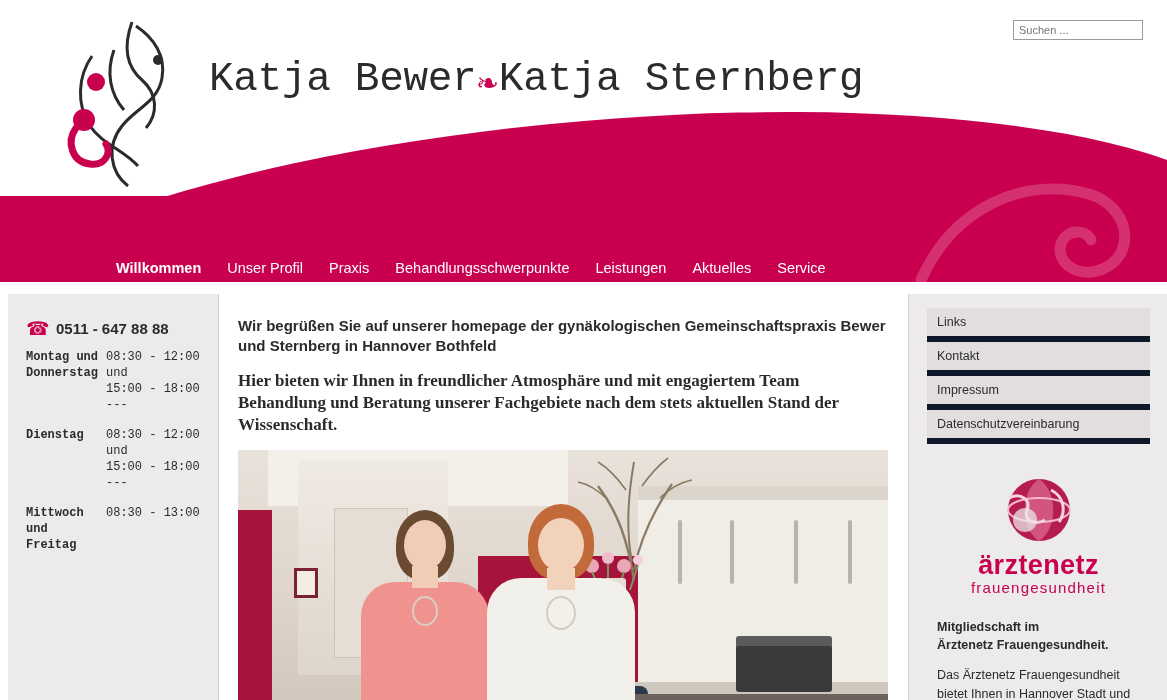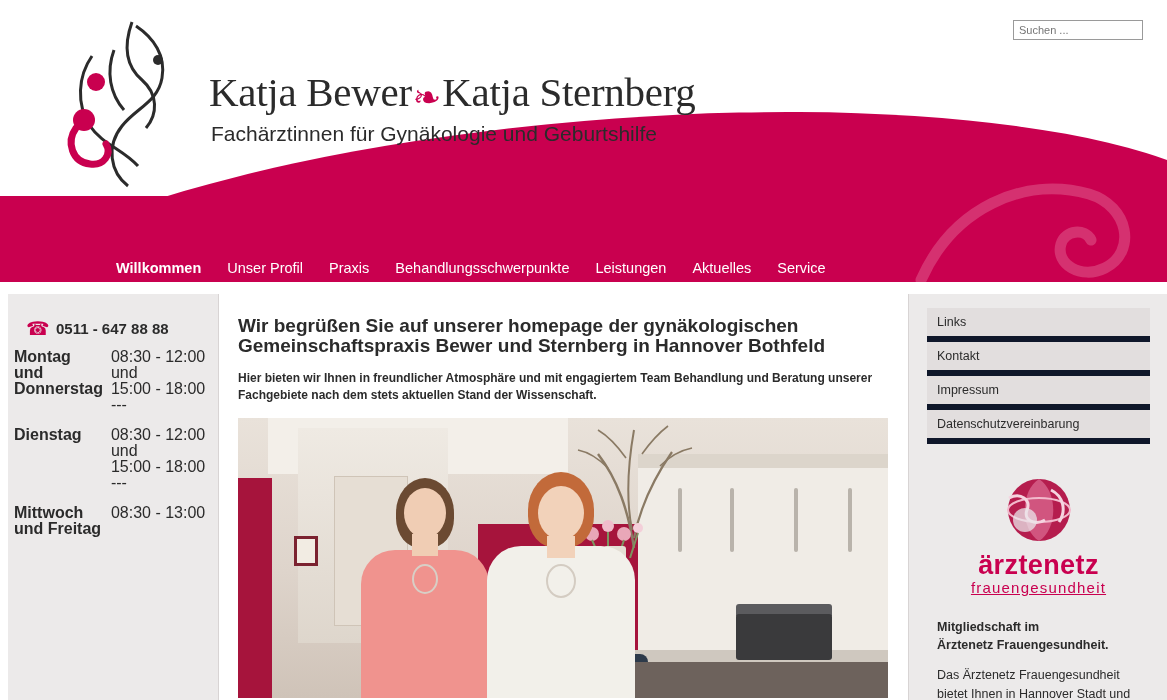--- a/index.html
+++ b/index.html
@@ -87,10 +87,10 @@
   .brand-title {
     position: absolute;
     left: 209px;
-    top: 68px;
+    top: 56px;
     z-index: 12;
     white-space: nowrap;
-    font-family: Liberation Serif, serif;
+    font-family: Liberation Mono, monospace;
   }
   .brand-title .n1, .brand-title .n2 {
     font-size: 41px;

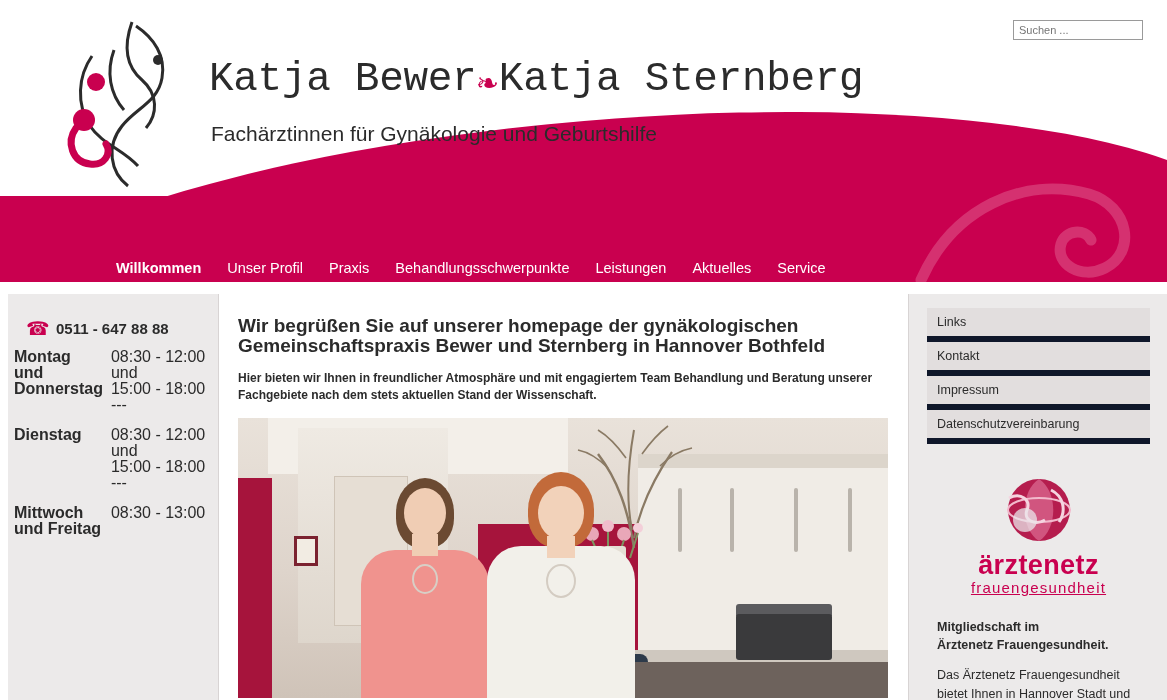--- a/index.html
+++ b/index.html
@@ -341,7 +341,6 @@
     <div class="brand-title">
       <span class="n1">Katja Bewer</span><span class="brand-swirl">❧</span><span class="n2">Katja Sternberg</span>
     </div>
-    <div class="brand-sub">Fachärztinnen für Gynäkologie und Geburtshilfe</div>
 
     <div class="nav">
       <div class="nav-item active">Willkommen</div>

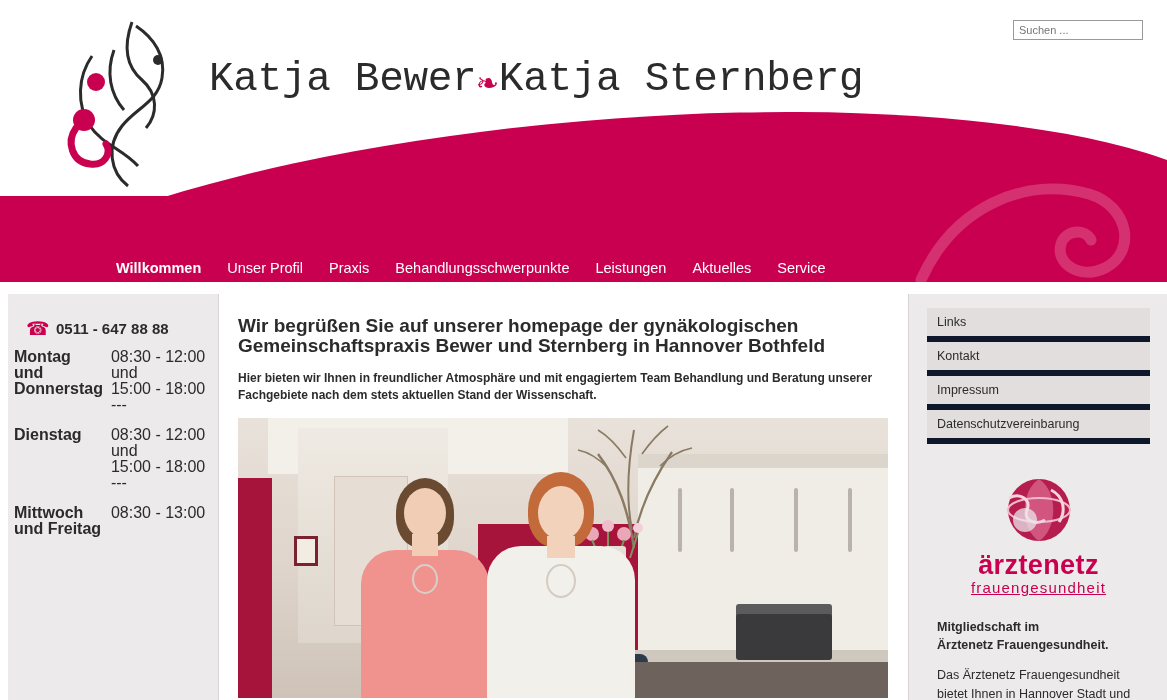--- a/index.html
+++ b/index.html
@@ -262,7 +262,7 @@
 
   
   .main-h1 {
-    font-size: 19px;
+    font-size: 15px;
     font-weight: bold;
     color: #2b2b2b;
     line-height: 20px;

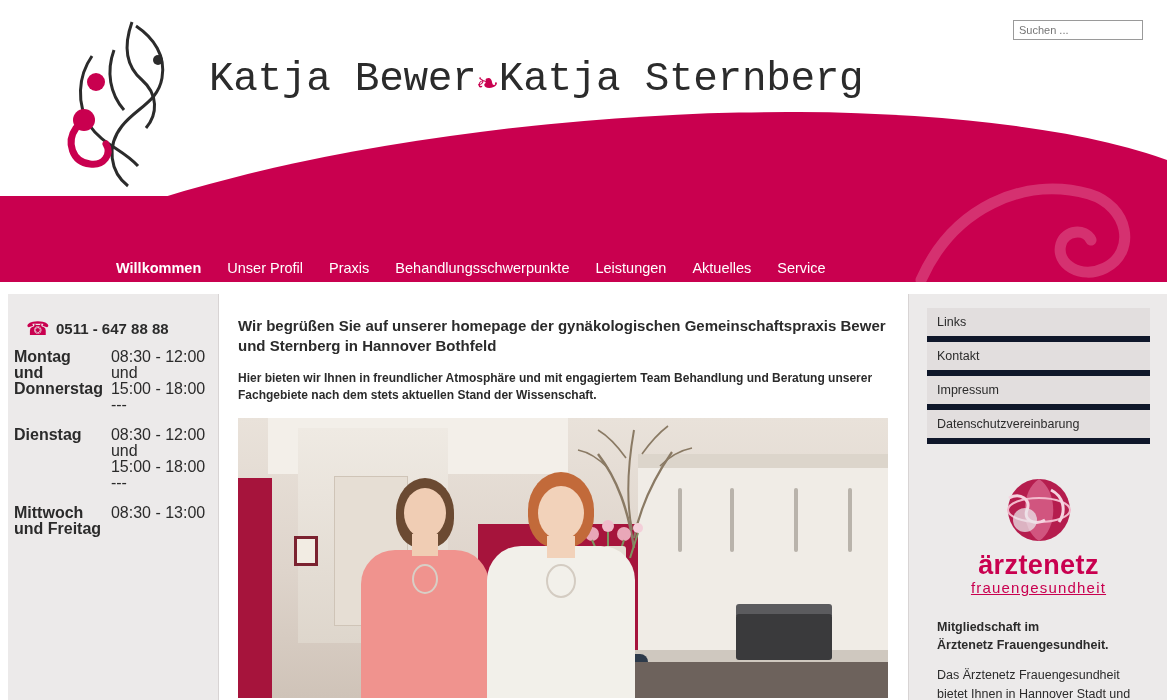--- a/index.html
+++ b/index.html
@@ -193,10 +193,11 @@
     color: #c9004f;
   }
   .hours-table {
-    margin: 12px 0 0 6px;
-    font-size: 16px;
+    margin: 12px 0 0 18px;
+    font-size: 12px;
     color: #2b2b2b;
     border-collapse: collapse;
+    font-family: Liberation Mono, monospace;
   }
   .hours-table td {
     vertical-align: top;

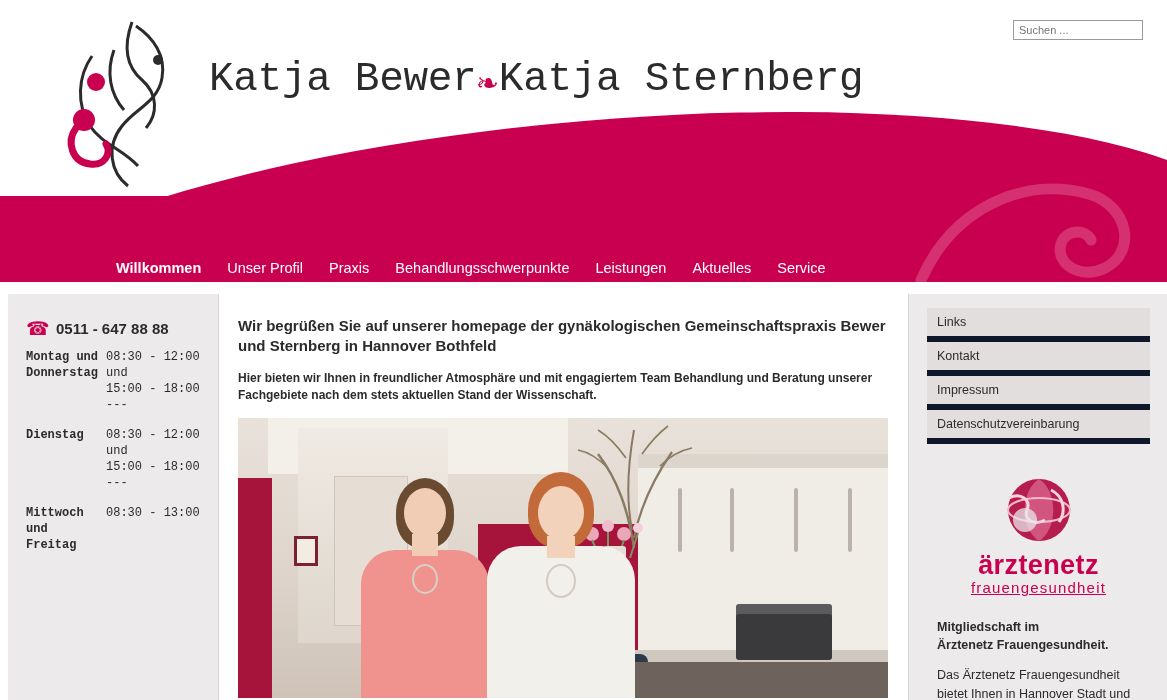--- a/index.html
+++ b/index.html
@@ -270,11 +270,12 @@
     margin: 0 0 14px 0;
   }
   .main-h2 {
-    font-size: 12px;
-    font-weight: bold;
-    color: #2b2b2b;
-    line-height: 17px;
+    font-size: 17px;
+    font-weight: bold;
+    color: #2b2b2b;
+    line-height: 22px;
     margin: 0 0 14px 0;
+    font-family: Liberation Serif, serif;
   }
   .photo {
     position: relative;

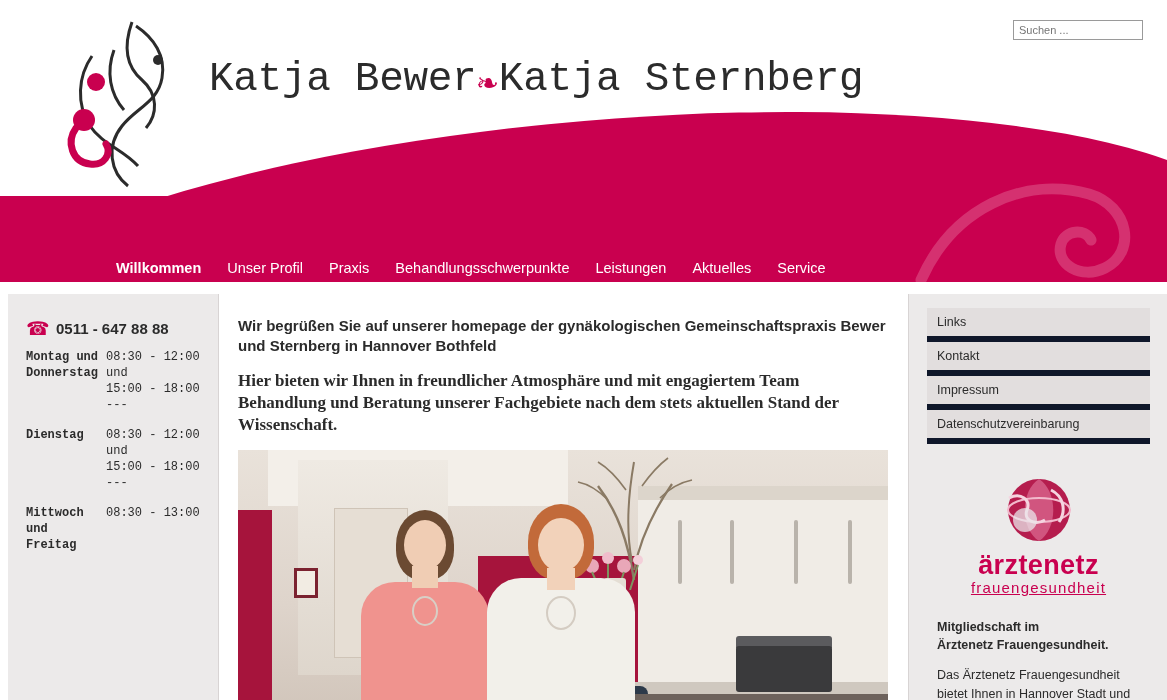--- a/index.html
+++ b/index.html
@@ -244,7 +244,6 @@
     color: #c9004f;
     letter-spacing: 1.2px;
     margin-top: -2px;
-    text-decoration: underline;
   }
   .right-head {
     margin: 22px 0 0 28px;

